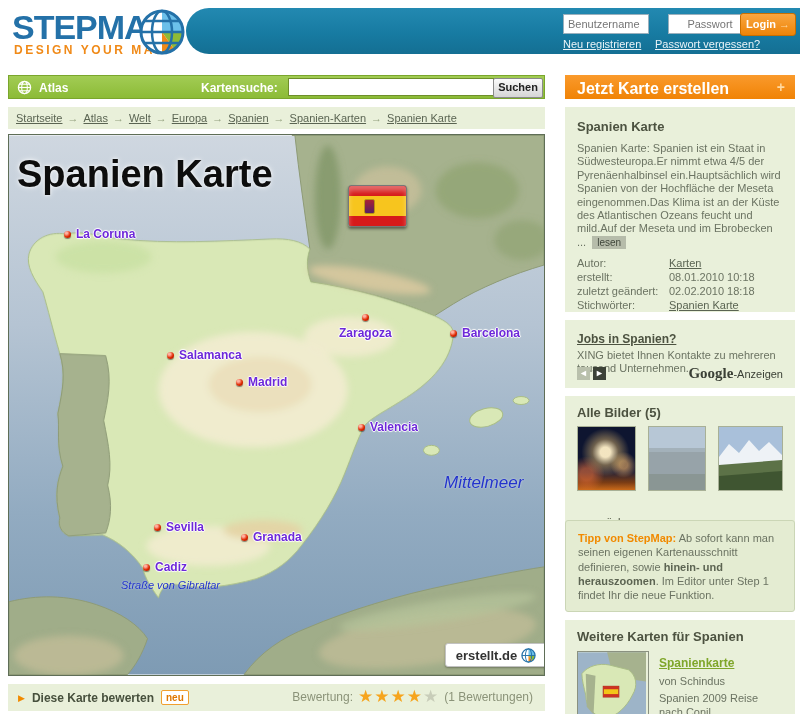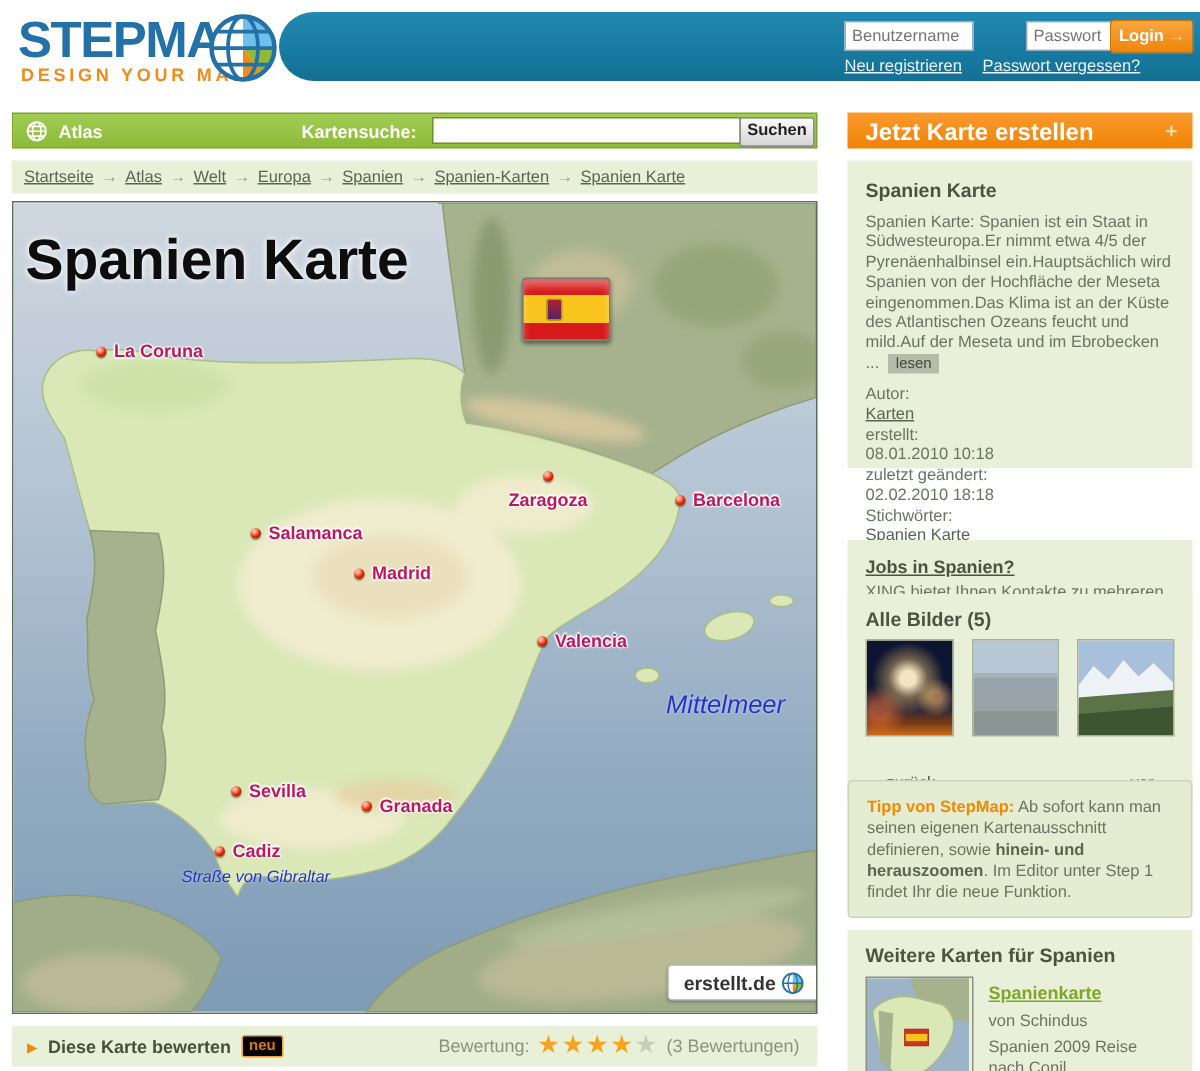--- a/index.html
+++ b/index.html
@@ -16,7 +16,7 @@
   .logo-globe{position:absolute;left:138px;top:8px;width:48px;height:48px;}
   .login-input{position:absolute;top:14px;height:16px;border:1px solid #9ab0bd;font-size:11px;color:#555;padding:1px 4px;background:#fff;}
   #username-field{left:563px;width:76px;}
-  #password-field{left:684px;width:74px;}
+  #password-field{left:668px;width:74px;text-align:center;}
   .login-btn{position:absolute;left:740px;top:13px;width:54px;height:21px;
     background:linear-gradient(180deg,#f9a640,#ee8408);border:1px solid #c96f00;border-radius:3px;
     color:#fff;font-weight:bold;font-size:11px;text-align:center;line-height:20px;cursor:pointer;}

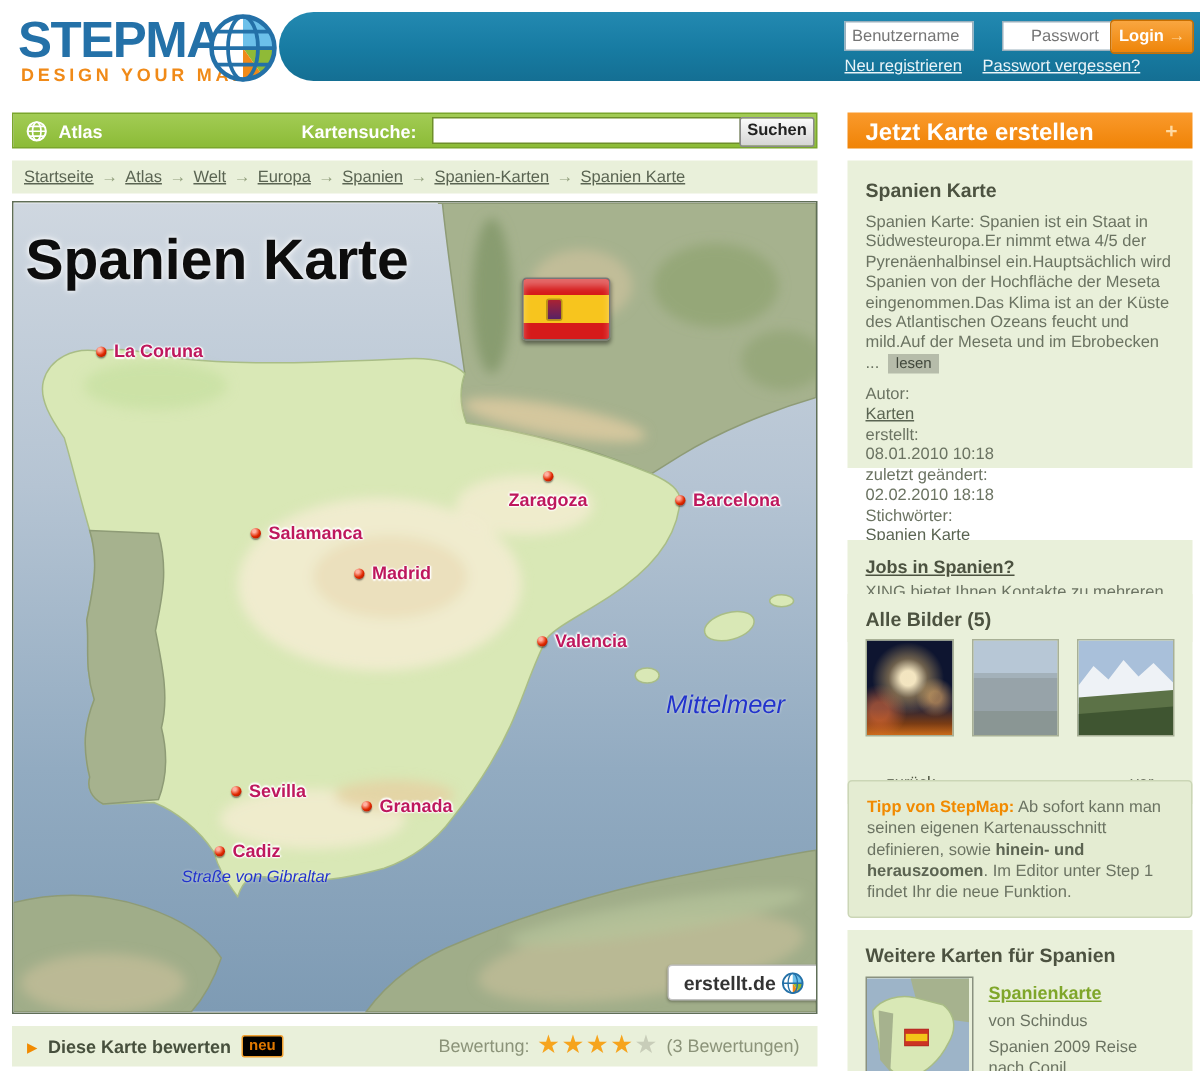--- a/index.html
+++ b/index.html
@@ -57,7 +57,7 @@
   .city .dot{width:7px;height:7px;border-radius:50%;
     background:radial-gradient(circle at 35% 30%, #ffb0a0 0 15%, #e02800 55%, #8f0f00 100%);
     box-shadow:0 1px 1px rgba(0,0,0,.45);flex:0 0 auto;}
-  .city .lbl{font-size:12px;font-weight:bold;color:#be185d;
+  .city .lbl{font-size:12px;font-weight:bold;color:#6d28d9;
     text-shadow:-1px 0 1px #fff,1px 0 1px #fff,0 -1px 1px #fff,0 1px 1px #fff;white-space:nowrap;}
   .city.u .lbl{}
   .sea-label{position:absolute;font-style:italic;color:#2233cc;white-space:nowrap;

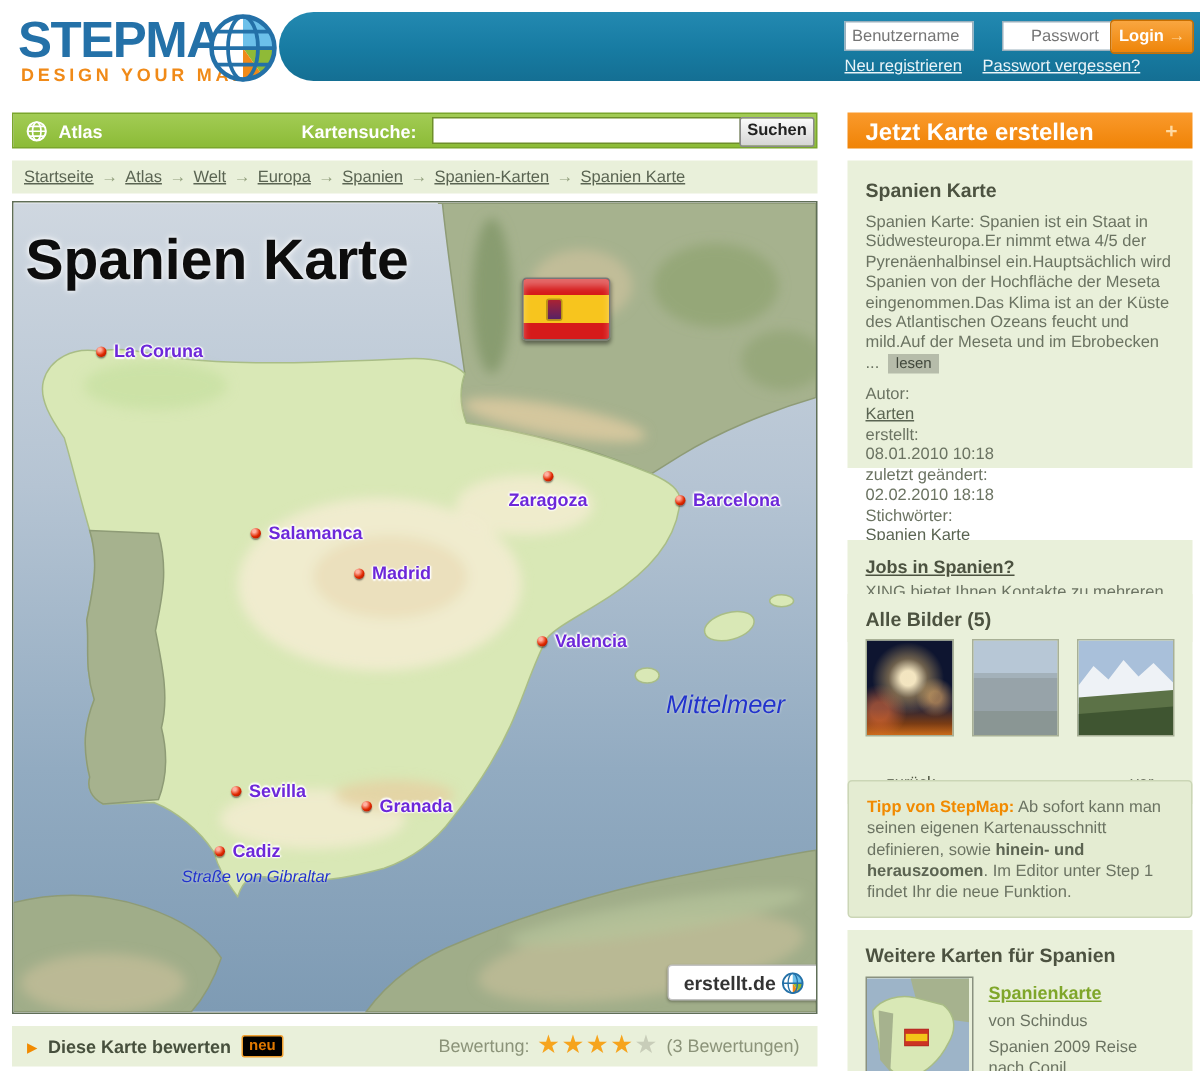--- a/index.html
+++ b/index.html
@@ -92,7 +92,7 @@
   .lesen-btn{display:inline-block;background:#b6bcaa;color:#3f463a;font-size:10px;padding:0 5px;
     line-height:13px;cursor:pointer;margin-left:3px;}
   .meta{margin-top:8px;font-size:11px;color:#6b7362;}
-  .meta-row{display:flex;line-height:13px;margin-bottom:1px;flex-direction:column;}
+  .meta-row{display:flex;line-height:13px;margin-bottom:1px;}
   .meta-label{width:92px;flex:0 0 auto;}
   .meta-value{}
   .meta-value.link{text-decoration:underline;color:#5a6452;cursor:pointer;}

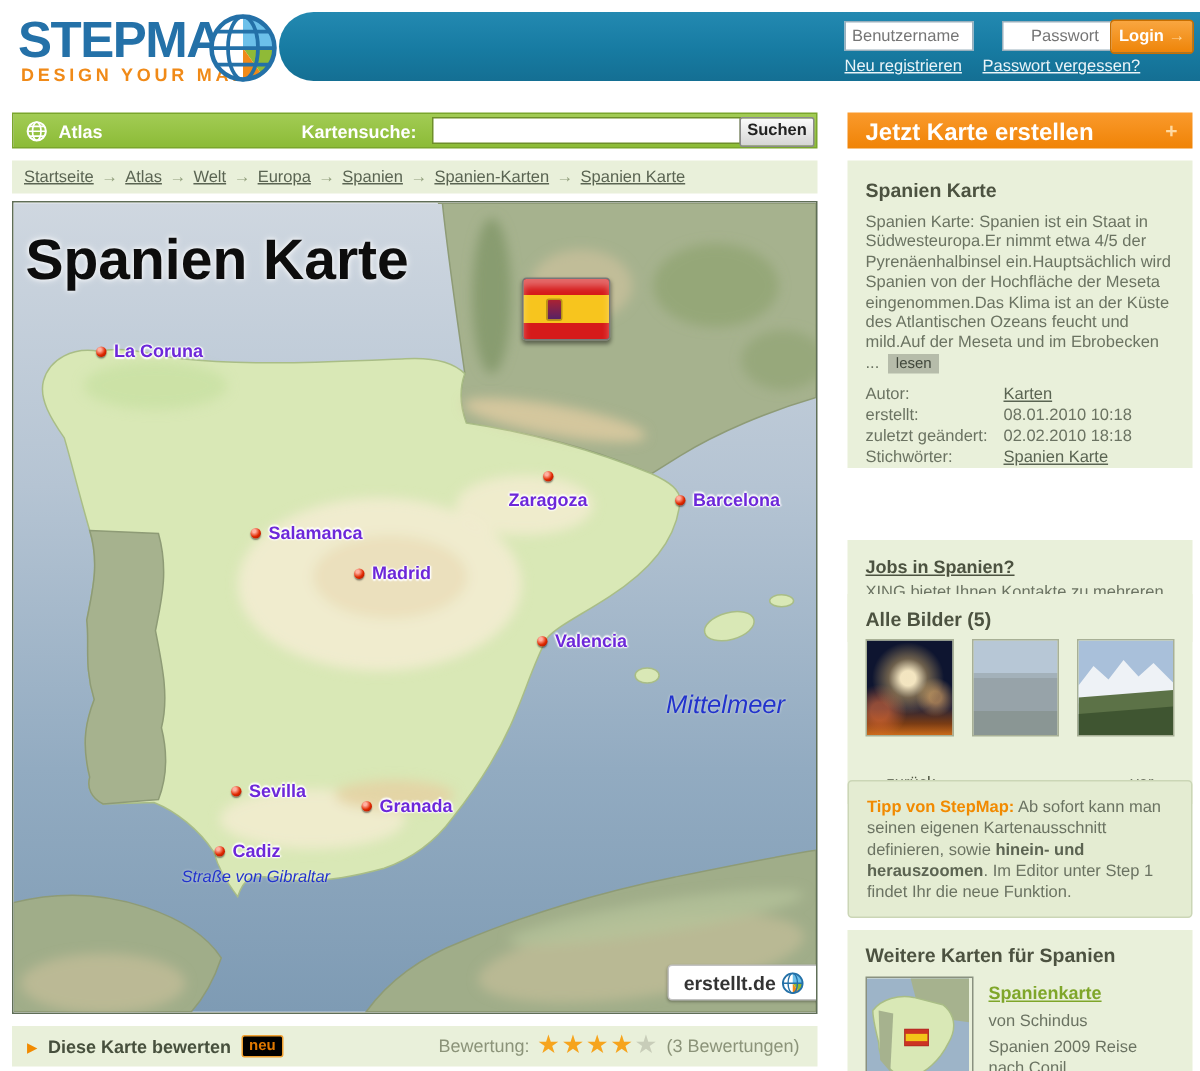--- a/index.html
+++ b/index.html
@@ -97,7 +97,7 @@
   .meta-value{}
   .meta-value.link{text-decoration:underline;color:#5a6452;cursor:pointer;}
 
-  .panel-jobs{top:320px;height:68px;padding:9px 12px 0 12px;margin-top:40px;}
+  .panel-jobs{top:320px;height:68px;padding:9px 12px 0 12px;}
   .jobs-title{font-size:12px;font-weight:bold;color:#4c5240;text-decoration:underline;cursor:pointer;}
   .jobs-text{font-size:11px;line-height:13px;color:#6b7362;margin:2px 0 0 0;}
   .jobs-foot{position:absolute;left:12px;right:12px;bottom:6px;display:flex;align-items:center;}

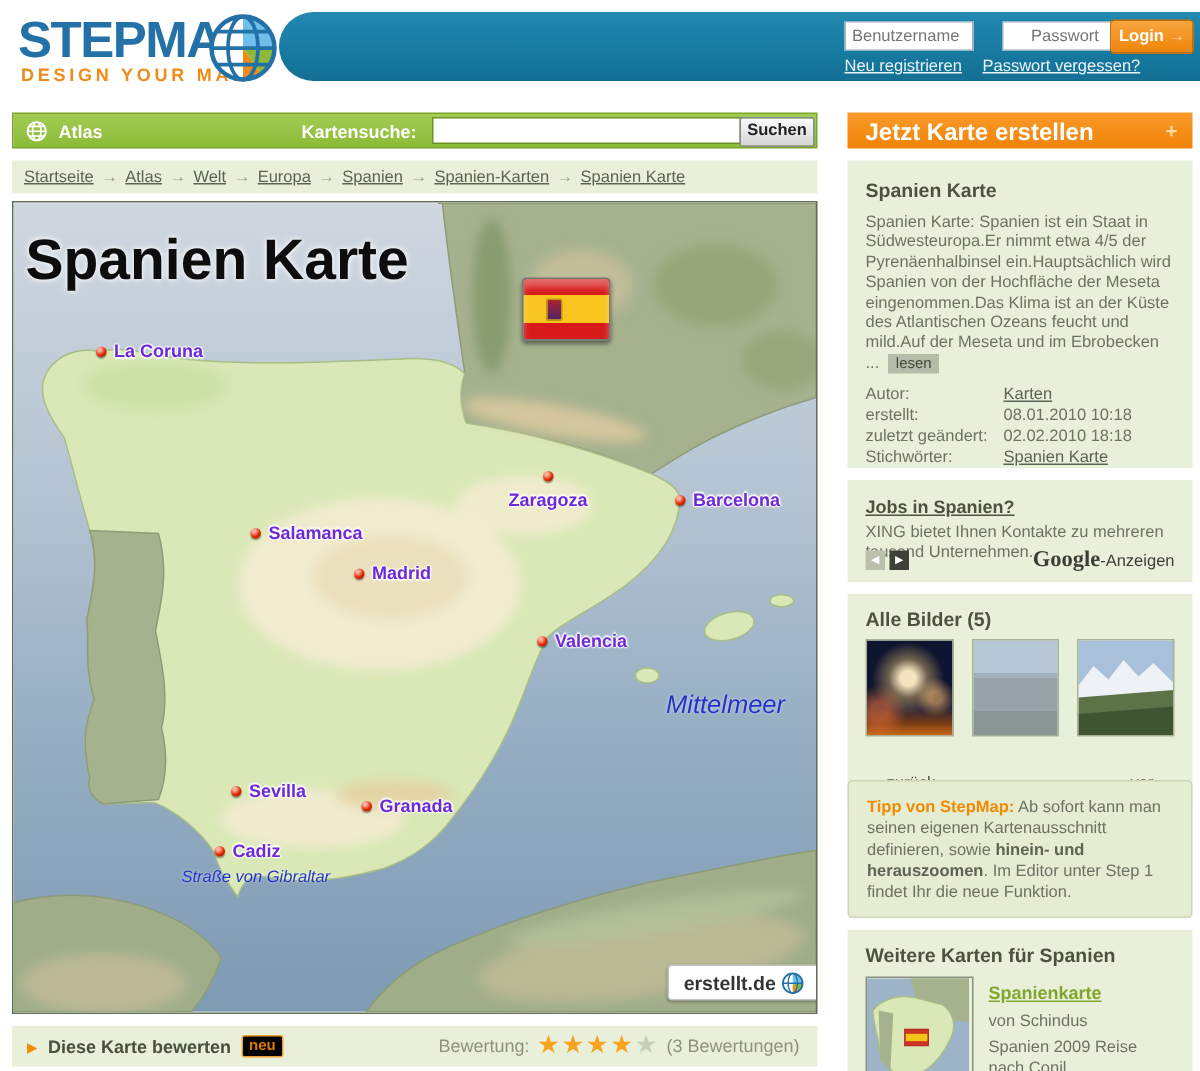--- a/index.html
+++ b/index.html
@@ -277,7 +277,7 @@
         </div>
       </div>
     <div id="sea-layer">
-        <div class="sea-label" style="left: 435px; top: 325px; font-size: 17px;">Mittelmeer</div>
+        <div class="sea-label" style="left: 435px; top: 338px; font-size: 17px;">Mittelmeer</div>
         <div class="sea-label" style="left: 112px; top: 444px; font-size: 11px;">Straße von Gibraltar</div>
       </div>
     <div class="map-badge">

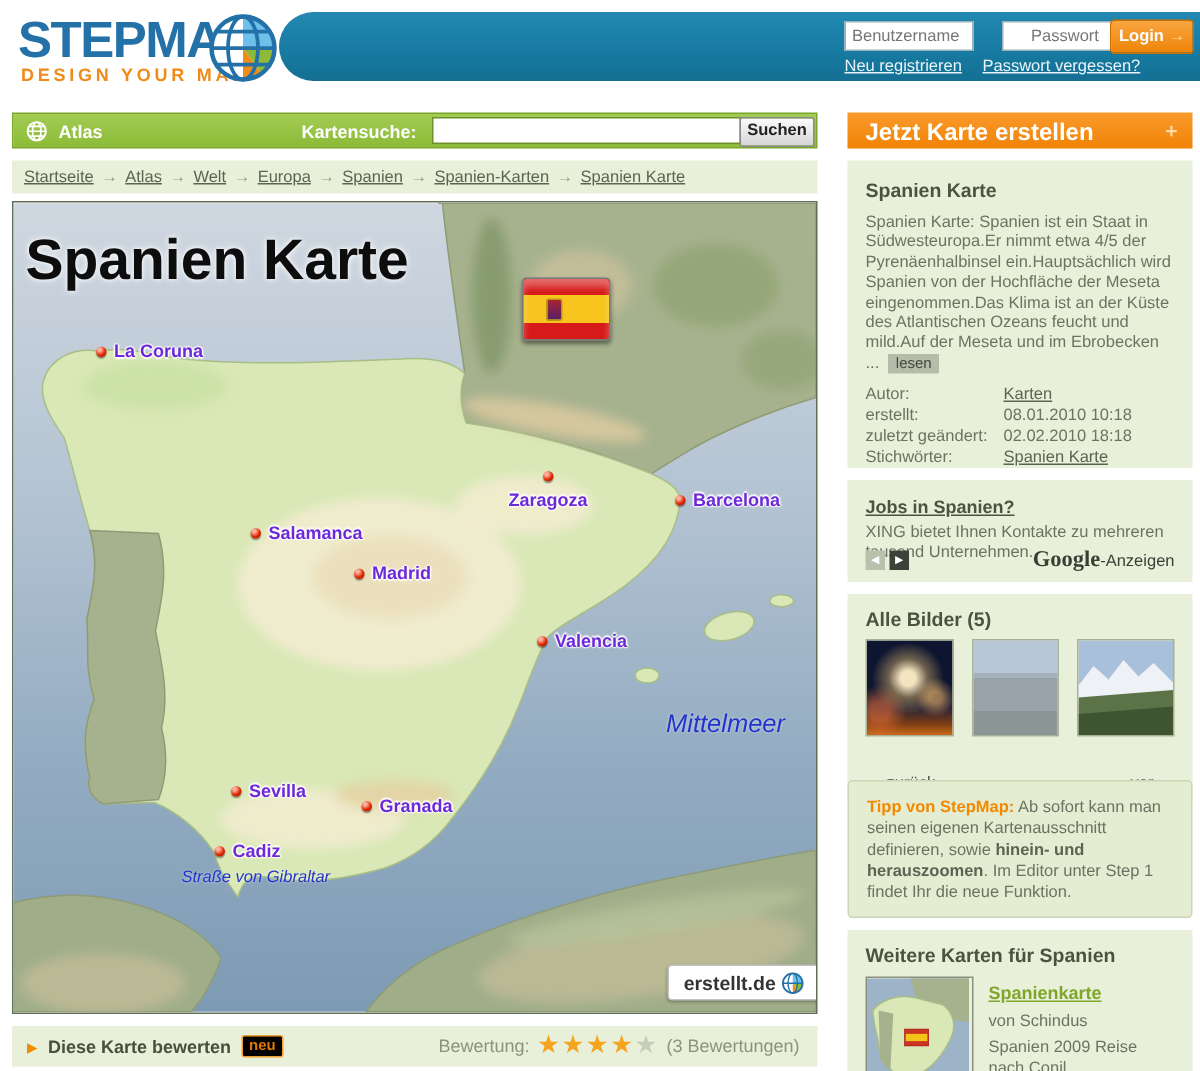--- a/index.html
+++ b/index.html
@@ -76,7 +76,7 @@
   .rate-left{position:absolute;left:10px;top:6px;display:flex;align-items:center;gap:7px;}
   .rate-tri{color:#f18a00;font-size:9px;}
   .rate-label{font-size:12px;font-weight:bold;color:#47503d;cursor:pointer;}
-  .new-badge{font-size:10px;font-weight:bold;color:#e07800;background:#000000;border:1px solid #f0a030;
+  .new-badge{font-size:10px;font-weight:bold;color:#e07800;background:#ffffff;border:1px solid #f0a030;
     border-radius:2px;padding:0 4px;line-height:13px;}
   .rate-right{position:absolute;right:12px;top:4px;display:flex;align-items:center;gap:5px;}
   .rate-cap{font-size:12px;color:#8b9379;}

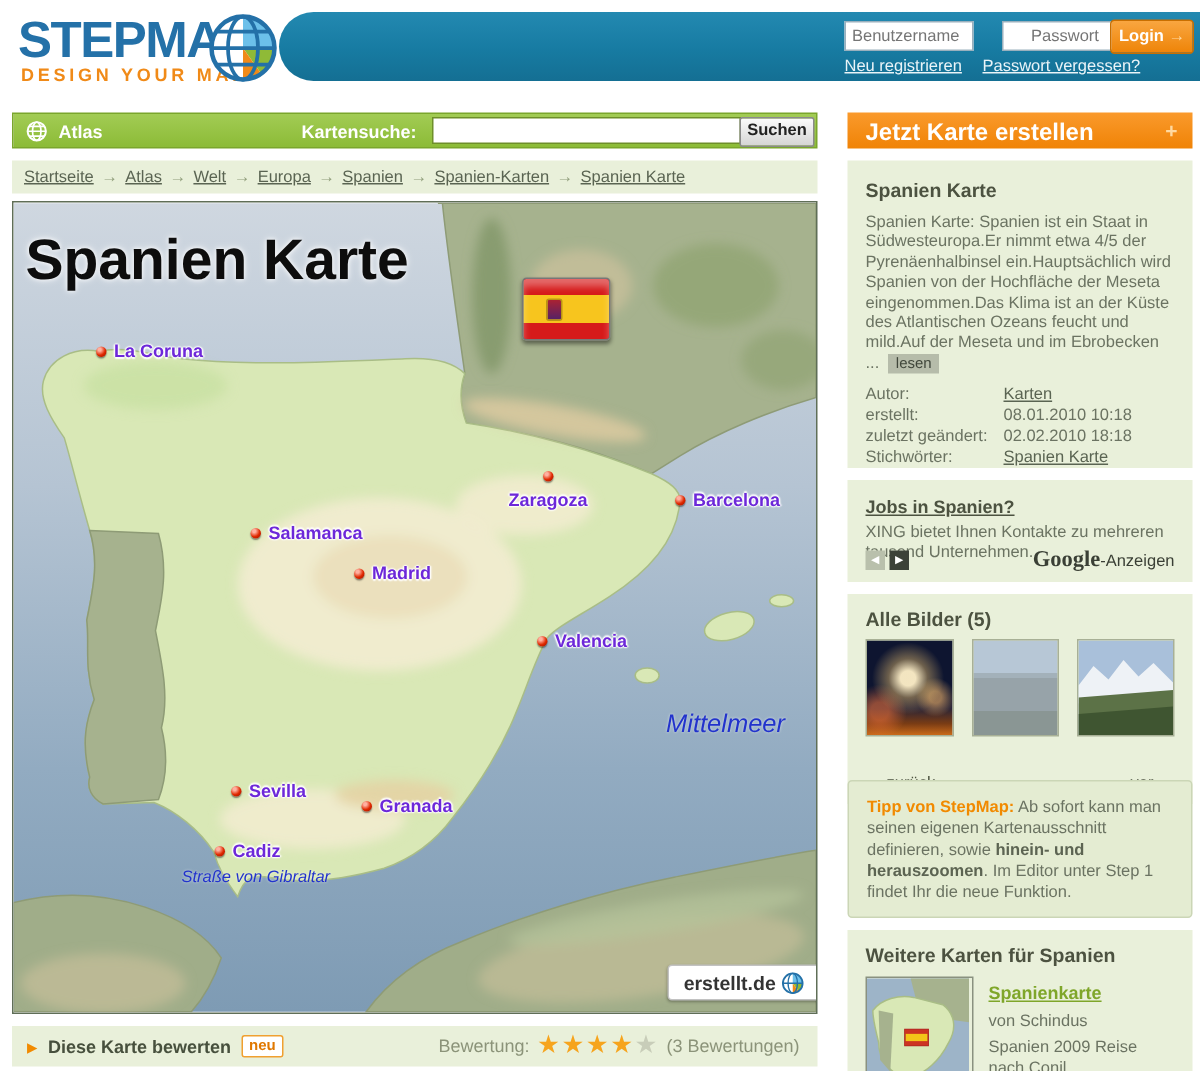--- a/index.html
+++ b/index.html
@@ -303,7 +303,7 @@
     <div class="rate-right">
       <span class="rate-cap">Bewertung:</span>
       <span class="stars" id="stars"><span class="star full">★</span><span class="star full">★</span><span class="star full">★</span><span class="star full">★</span><span class="star empty">★</span></span>
-      <span class="rate-cap">(3 Bewertungen)</span>
+      <span class="rate-cap">(1 Bewertungen)</span>
     </div>
   </div>
 

